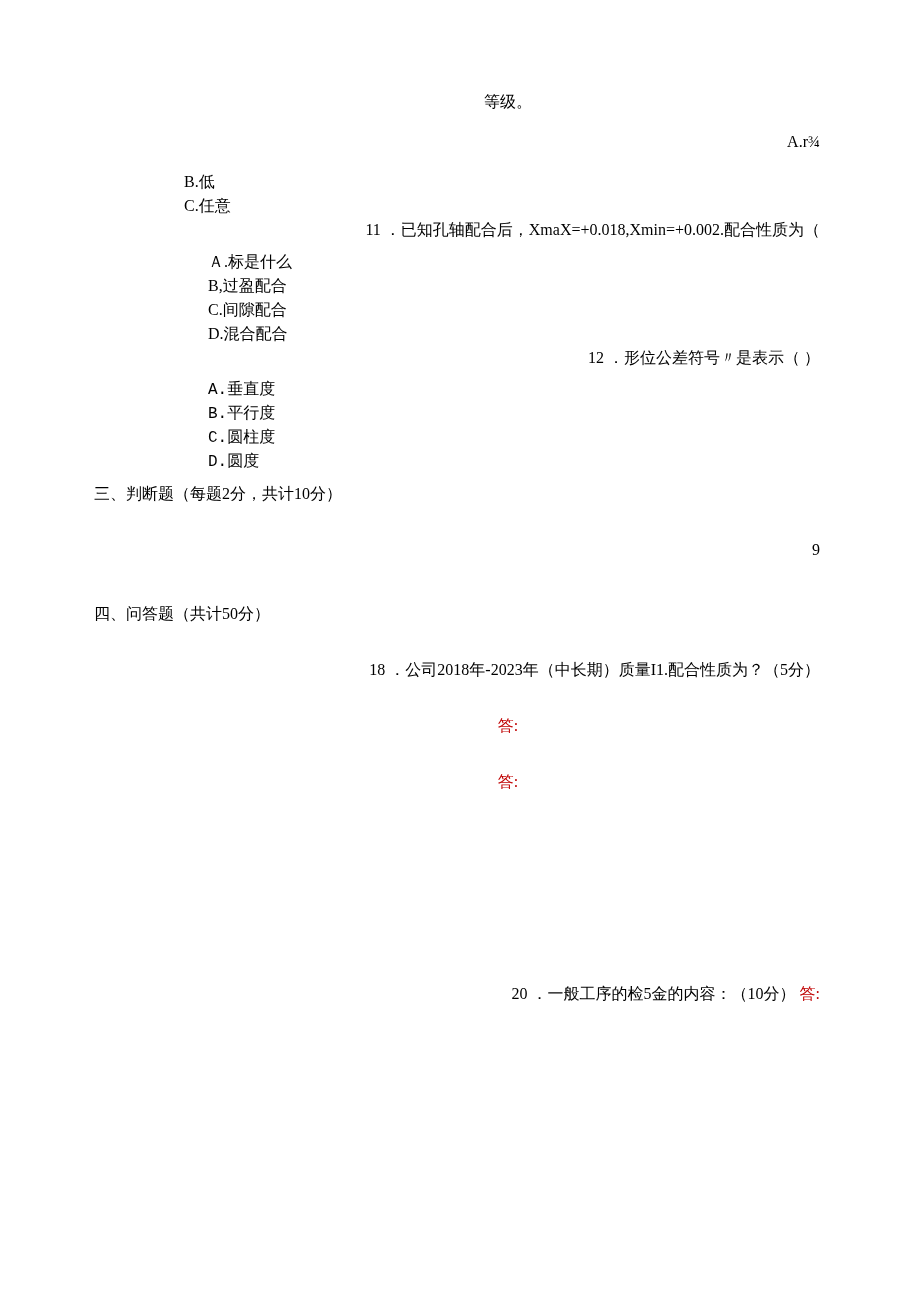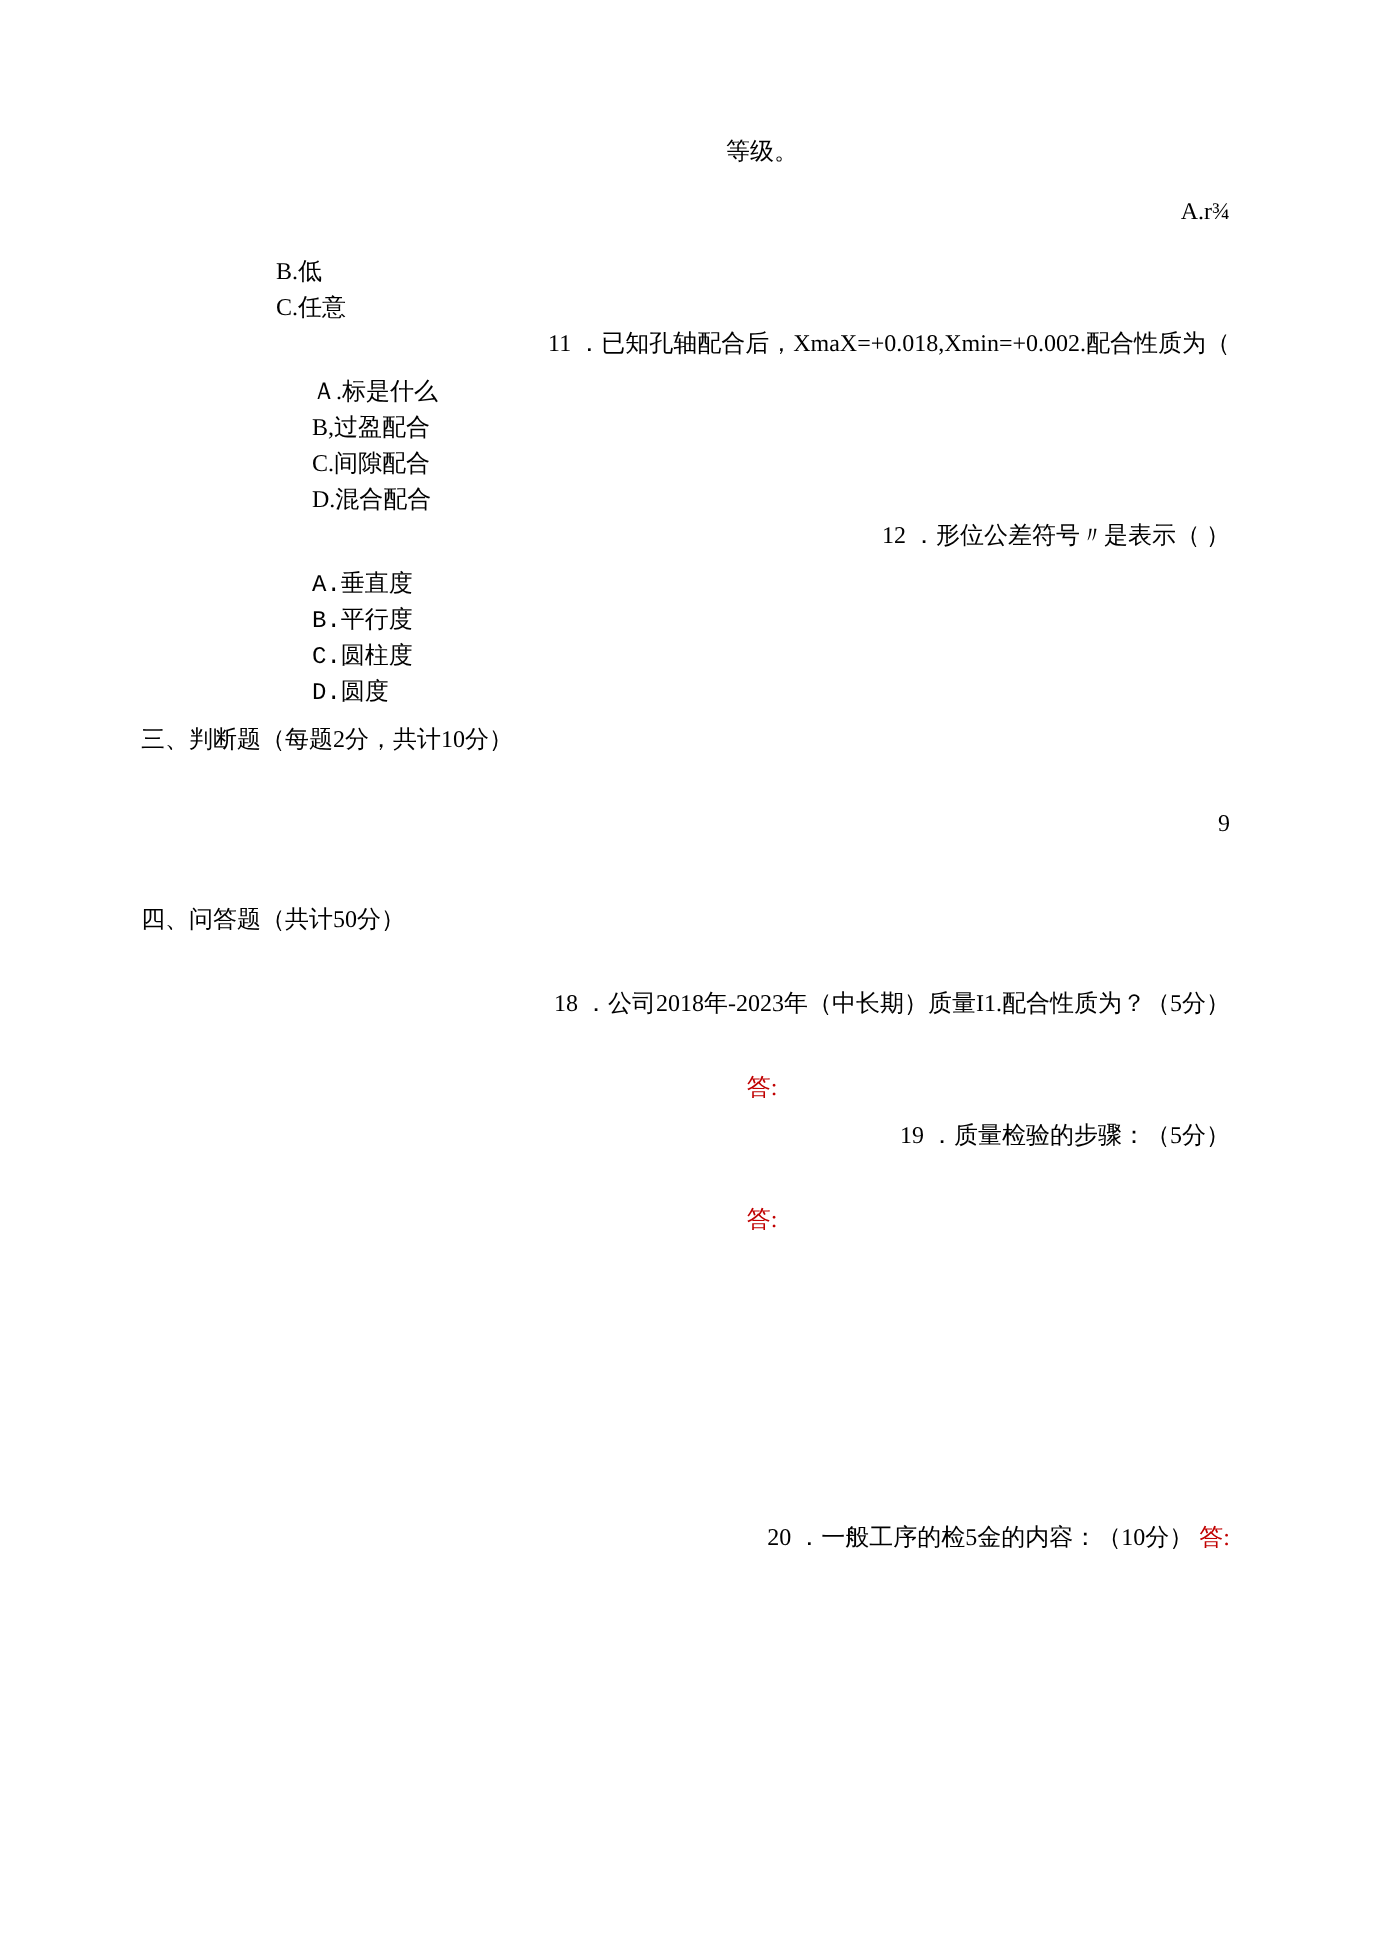--- a/index.html
+++ b/index.html
@@ -83,10 +83,6 @@
   <div class="spacer-mid"></div>
   <div class="line indent-2 answer-label">答:</div>
 
-  <div class="line indent-1">
-    <span class="qnum">19</span>
-    <span>．质量检验的步骤：（5分）</span>
-  </div>
   <div class="spacer-mid"></div>
   <div class="line indent-2 answer-label">答:</div>
 

